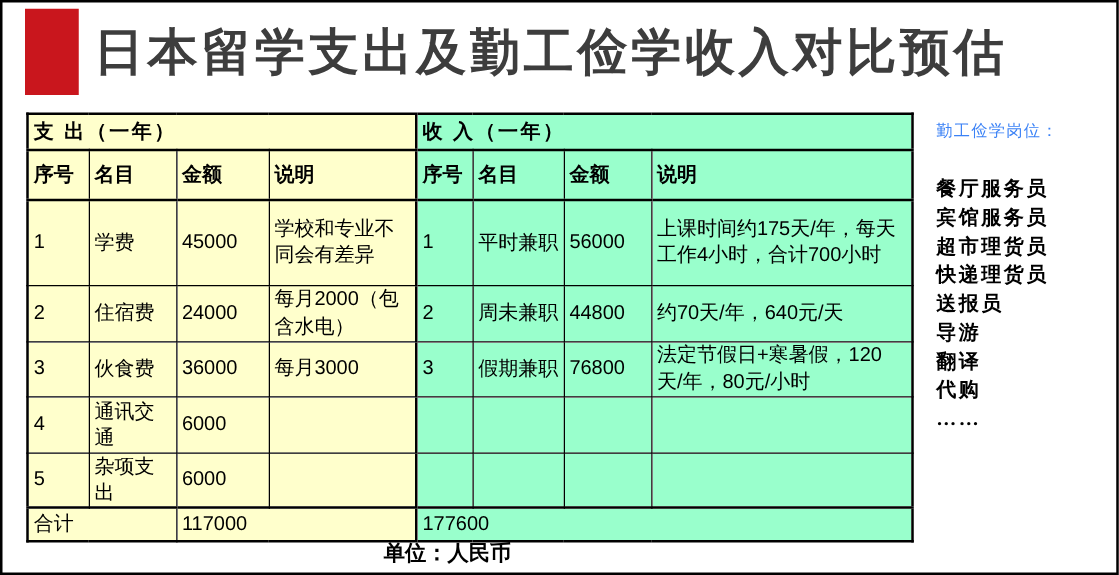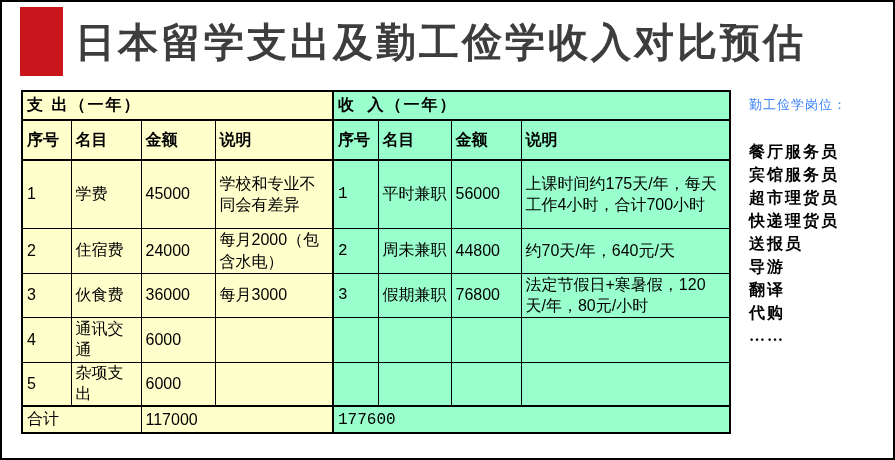--- a/index.html
+++ b/index.html
@@ -39,7 +39,7 @@
   .col-hd   { font-size:17px; font-weight:bold; border-bottom:2px solid #000 !important; }
   .note     { text-align:left; font-size:15px; line-height:1.35; }
   .num      { font-size:17px; }
-  .b-left-2 { border-left:2px solid #000 !important;font-family:Liberation Mono, monospace; }
+  .b-left-2 { border-left:2px solid #000 !important; }
   .total-row td { border-top:2px solid #000 !important;margin-left:20px; }
   .total-label {
     text-align:left; font-family:"Liberation Serif","DejaVu Serif",serif;

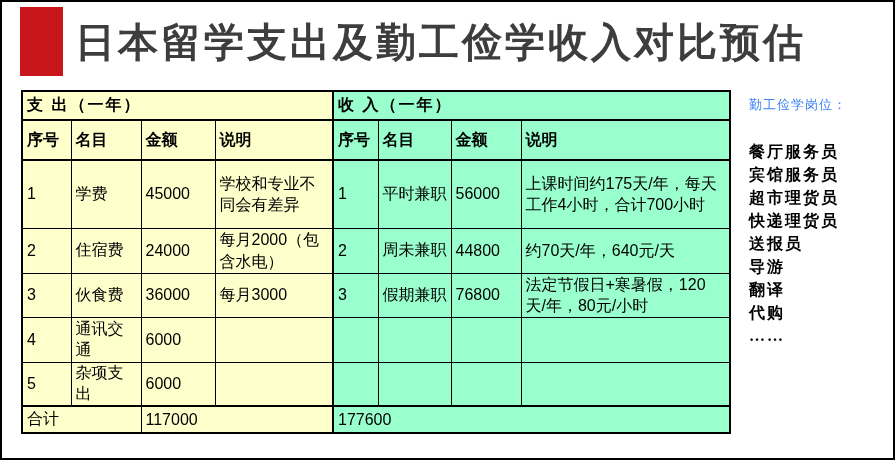--- a/index.html
+++ b/index.html
@@ -168,6 +168,7 @@
     </div>
   </div>
 
+  <div class="unit-note">单位：人民币</div>
 
 </div>
 

